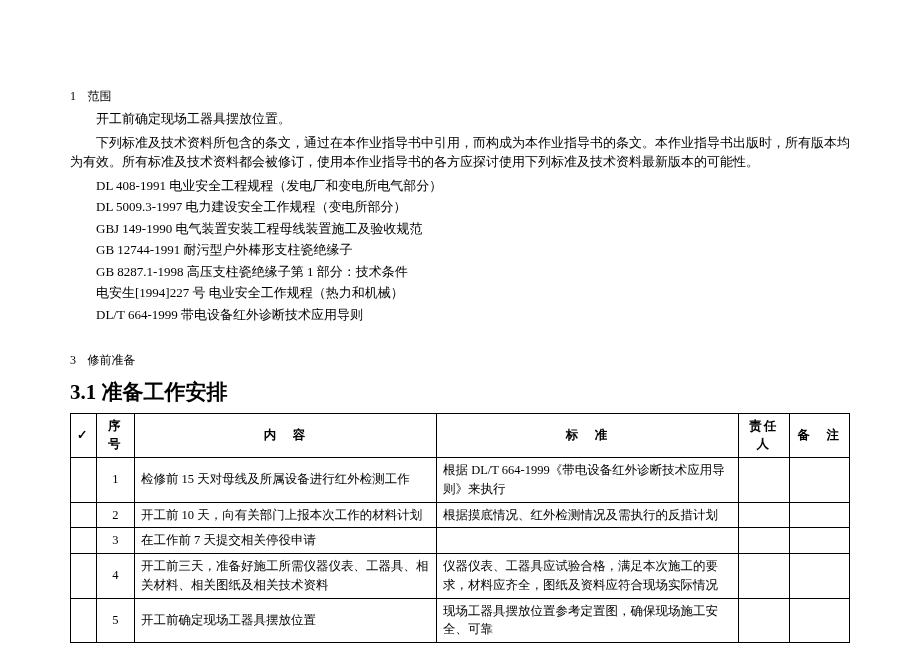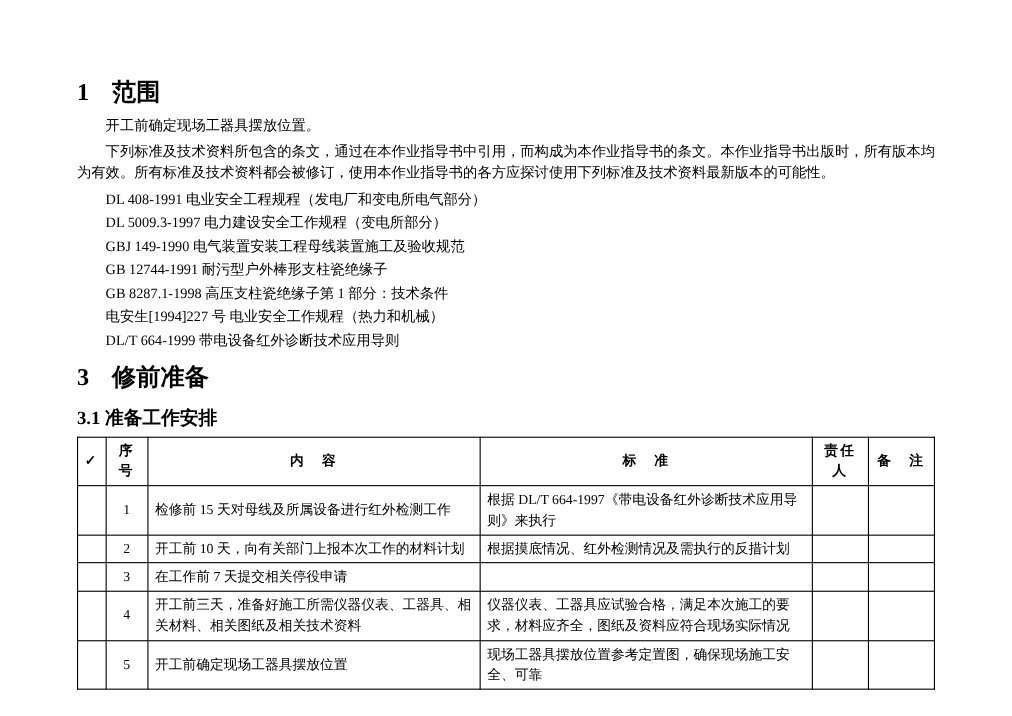--- a/index.html
+++ b/index.html
@@ -14,9 +14,9 @@
       line-height: 1.5;
     }
     .section-heading {
-      font-size: 22px;
-      font-weight: bold;
-      margin-top: 7px;
+      font-size: 12px;
+      font-weight: normal;
+      margin-top: 27px;
       margin-bottom: 4px;
     }
     .subsection-heading {

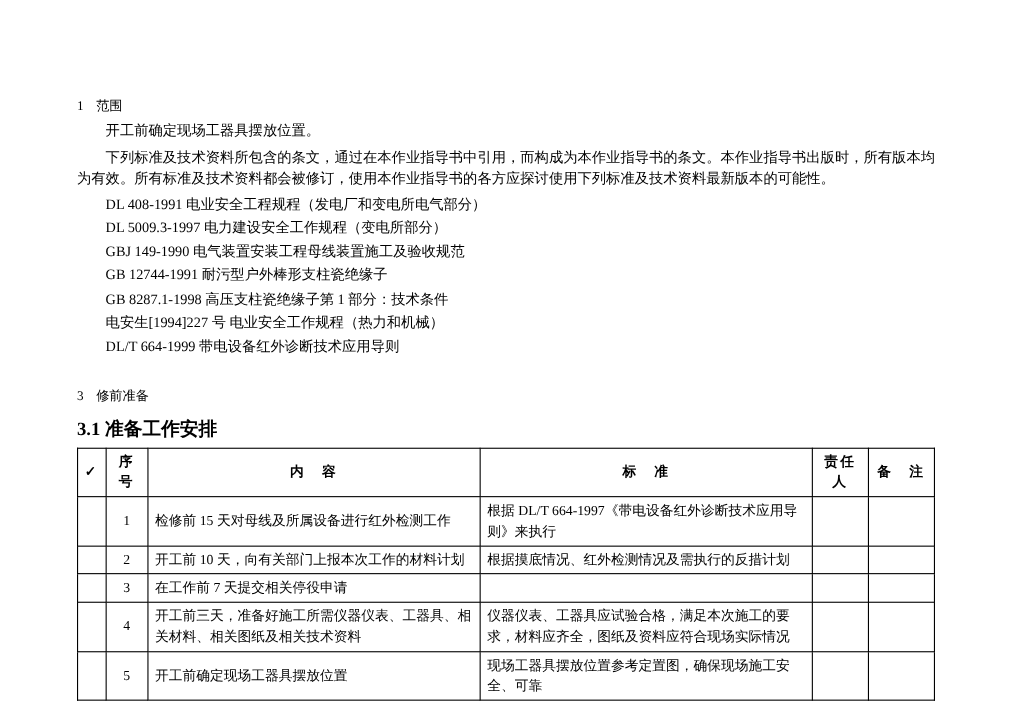--- a/index.html
+++ b/index.html
@@ -20,7 +20,7 @@
       margin-bottom: 4px;
     }
     .subsection-heading {
-      font-size: 17px;
+      font-size: 21px;
       font-weight: bold;
       margin-top: 8px;
       margin-bottom: 4px;

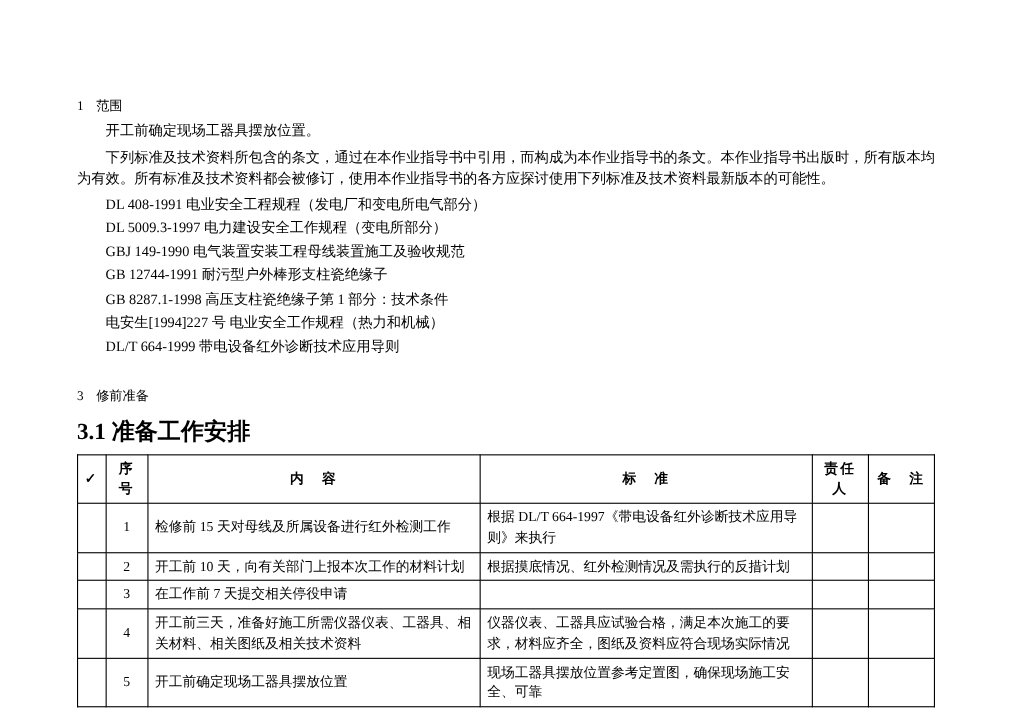--- a/index.html
+++ b/index.html
@@ -115,7 +115,7 @@
       <td></td>
       <td class="seq-cell">1</td>
       <td>检修前 15 天对母线及所属设备进行红外检测工作</td>
-      <td>根据 DL/T 664-1997《带电设备红外诊断技术应用导则》来执行</td>
+      <td>根据 DL/T 664-1999《带电设备红外诊断技术应用导则》来执行</td>
       <td></td>
       <td></td>
     </tr>

